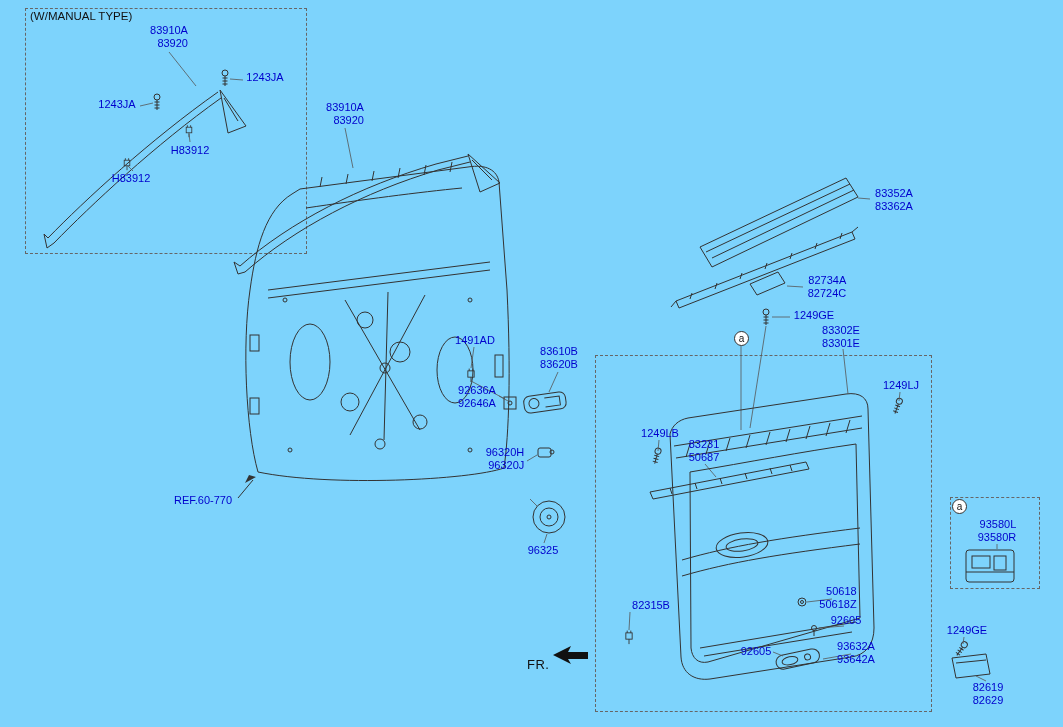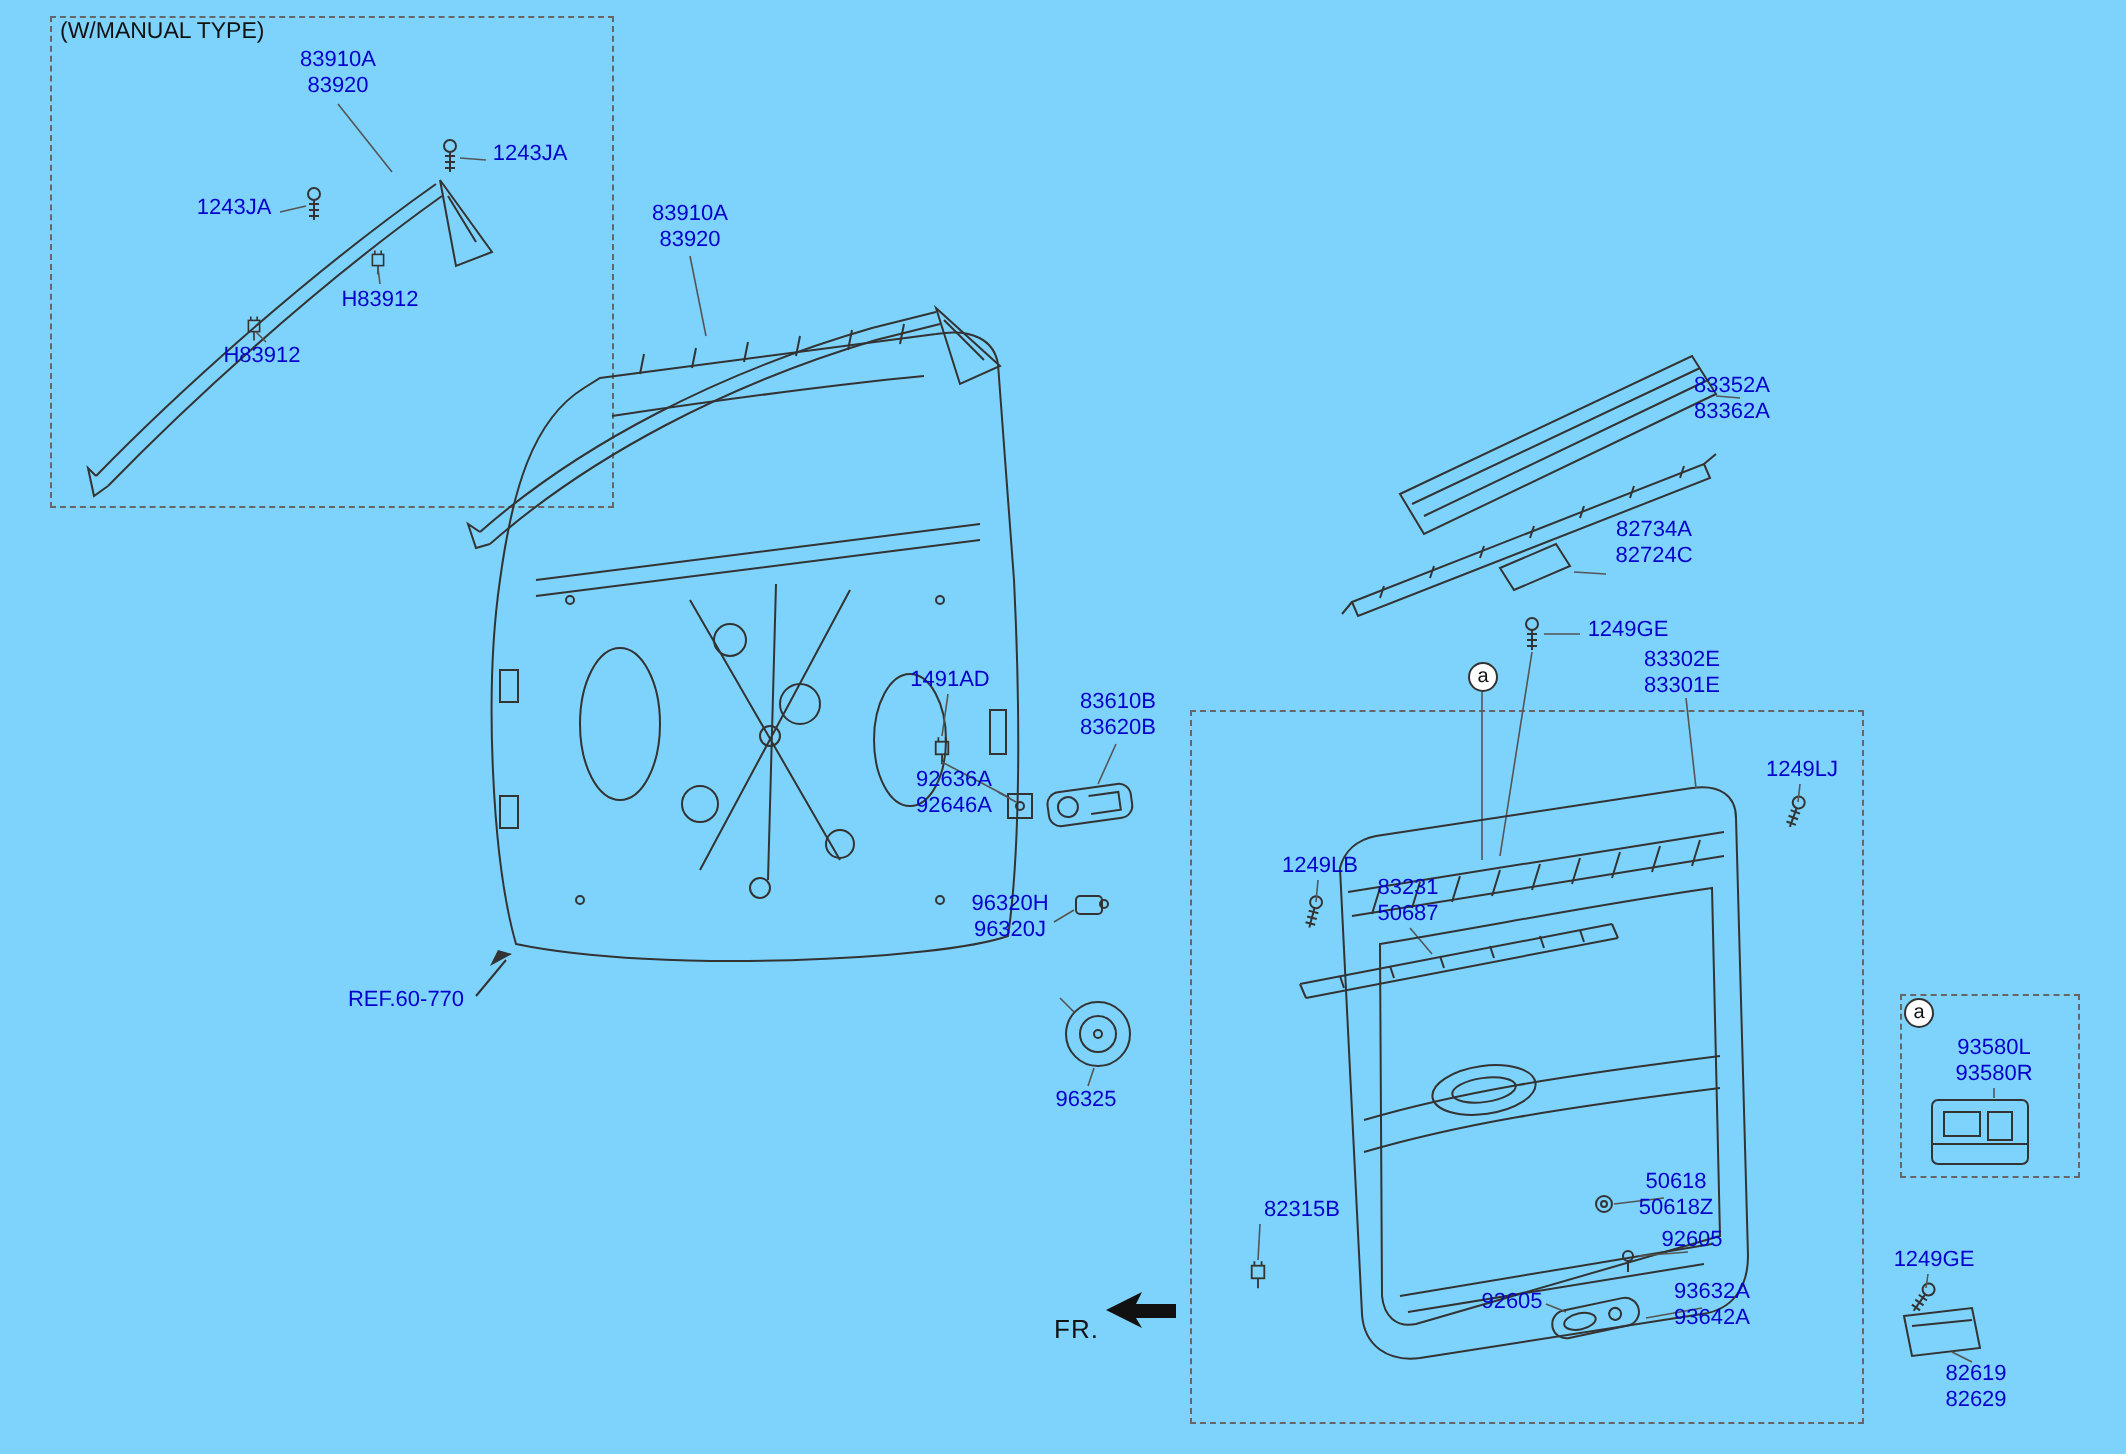--- a/index.html
+++ b/index.html
@@ -8,7 +8,7 @@
   #stage{position:relative;width:1063px;height:727px;background:#7dd3fc;overflow:hidden}
   svg.draw{position:absolute;left:0;top:0;z-index:1}
   .plabel{position:absolute;z-index:2;transform:translateX(-50%);color:#0000cd;
-          font-size:11px;line-height:13px;text-align:center;white-space:pre-line}
+          font-size:11px;line-height:13px;text-align:right;white-space:pre-line}
   .klabel{position:absolute;z-index:2;color:#111;font-size:11.5px}
   .ref{position:absolute;z-index:2;transform:translateX(-50%);color:#0000cd;
        font-size:11px;cursor:pointer;white-space:nowrap}

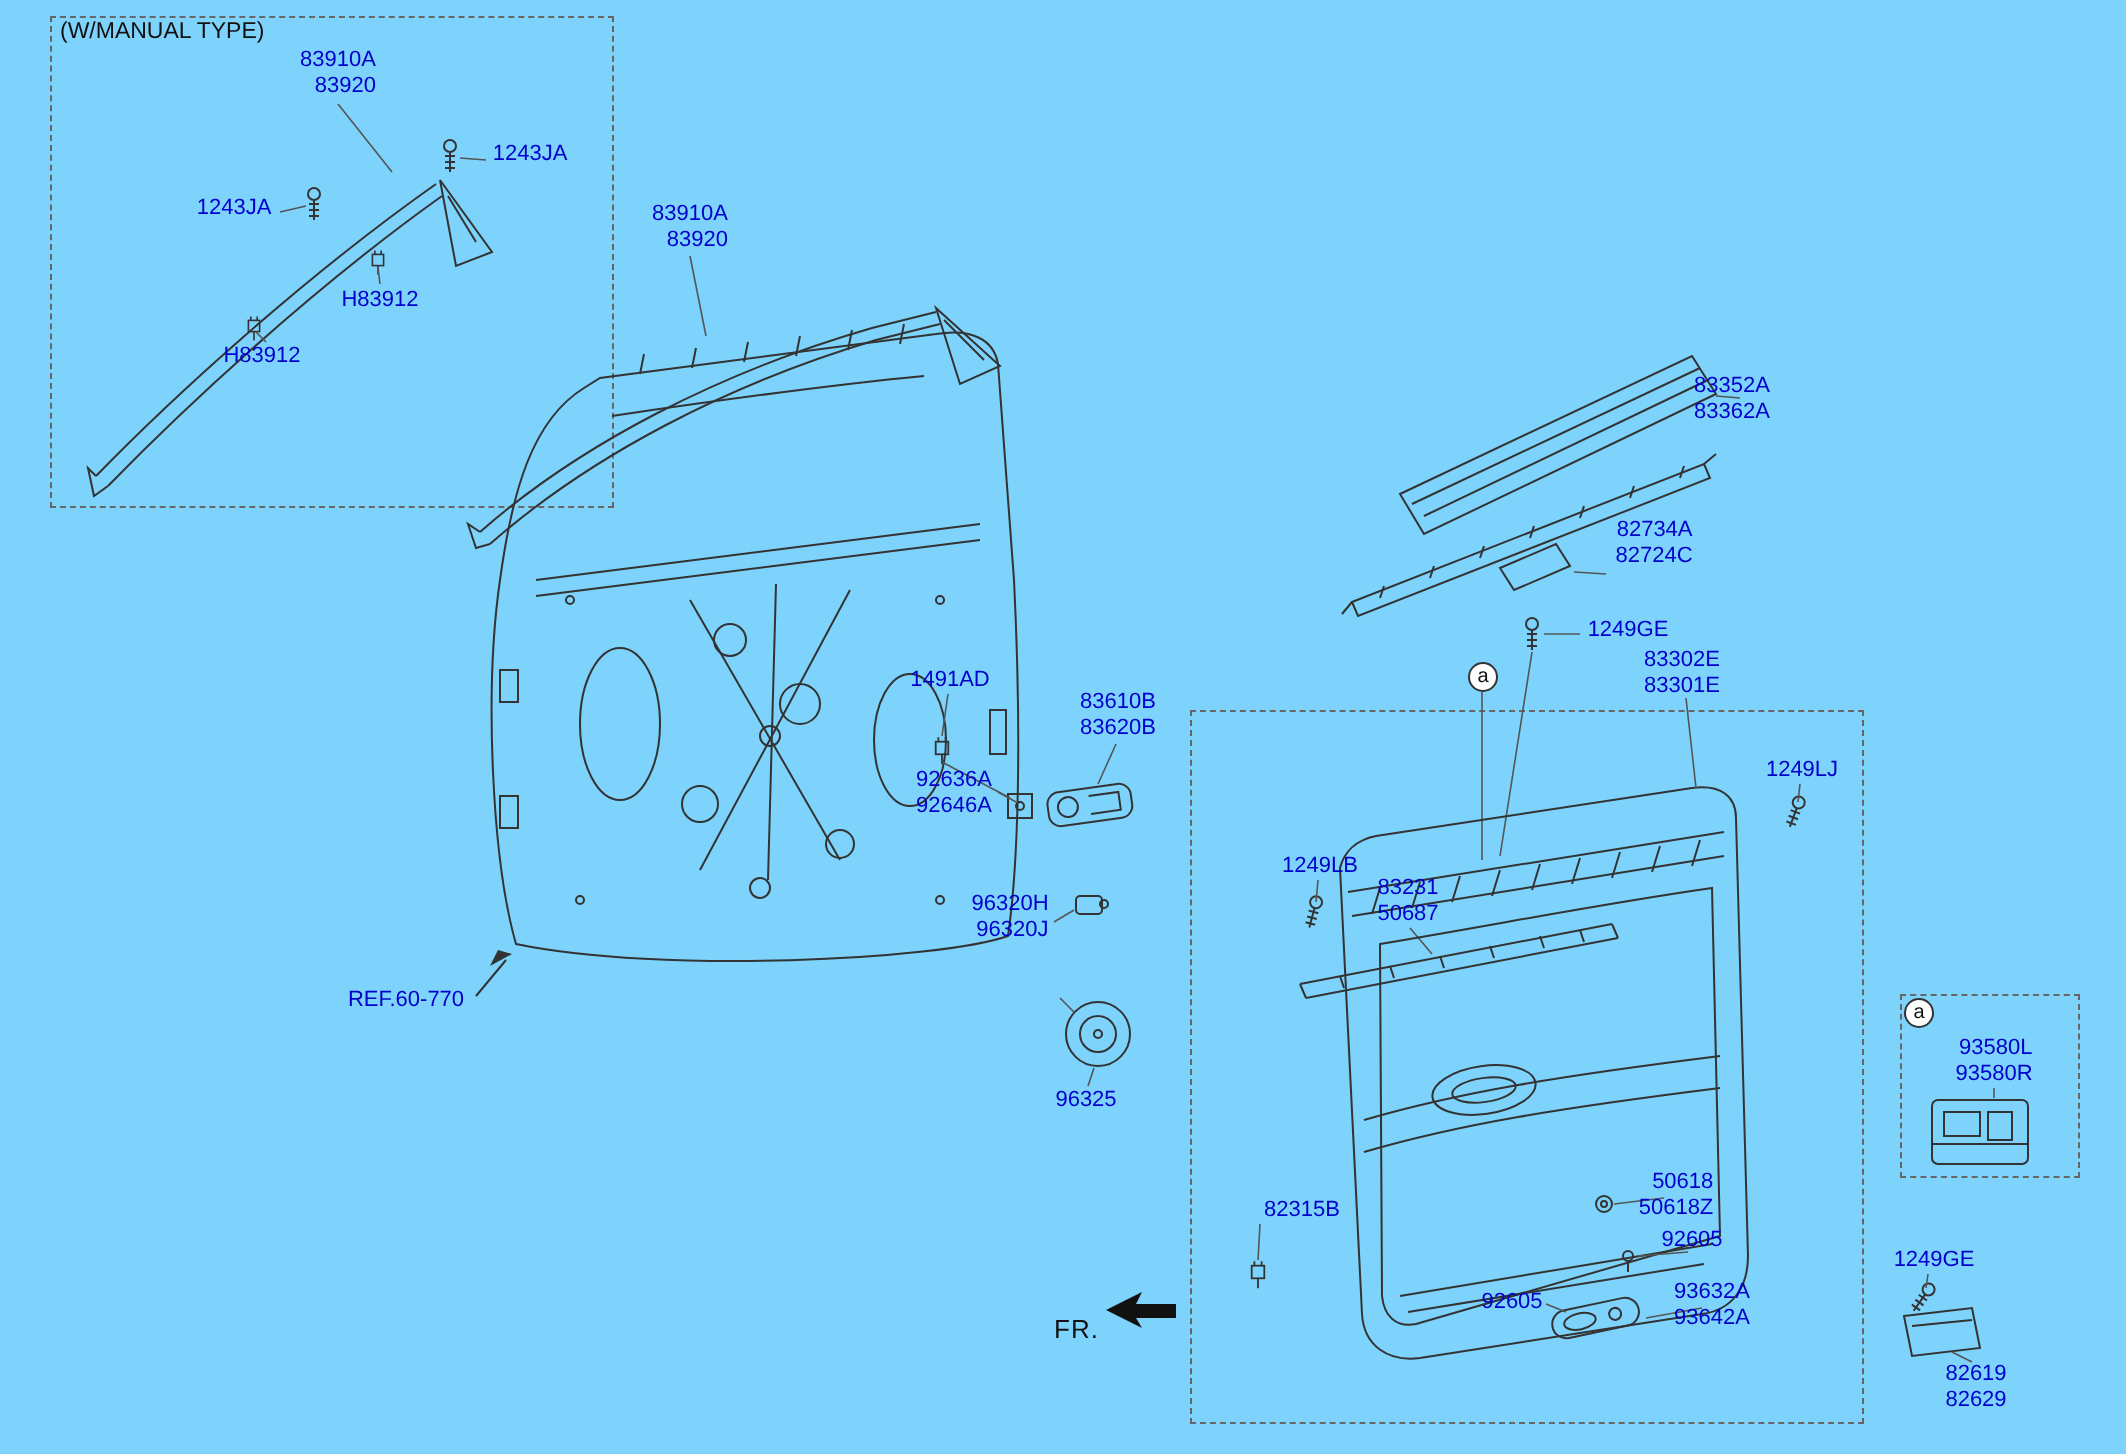--- a/index.html
+++ b/index.html
@@ -215,7 +215,7 @@
   <div class="plabel" style="left:651px;top:599px">82315B</div>
   <div class="fr" style="left:527px;top:657px">FR.</div>
 
-  <div class="plabel" style="left:866px;top:187px">83352A
+  <div class="plabel" style="left:894px;top:187px">83352A
 83362A</div>
   <div class="plabel" style="left:827px;top:259px">82734A
 82724C</div>

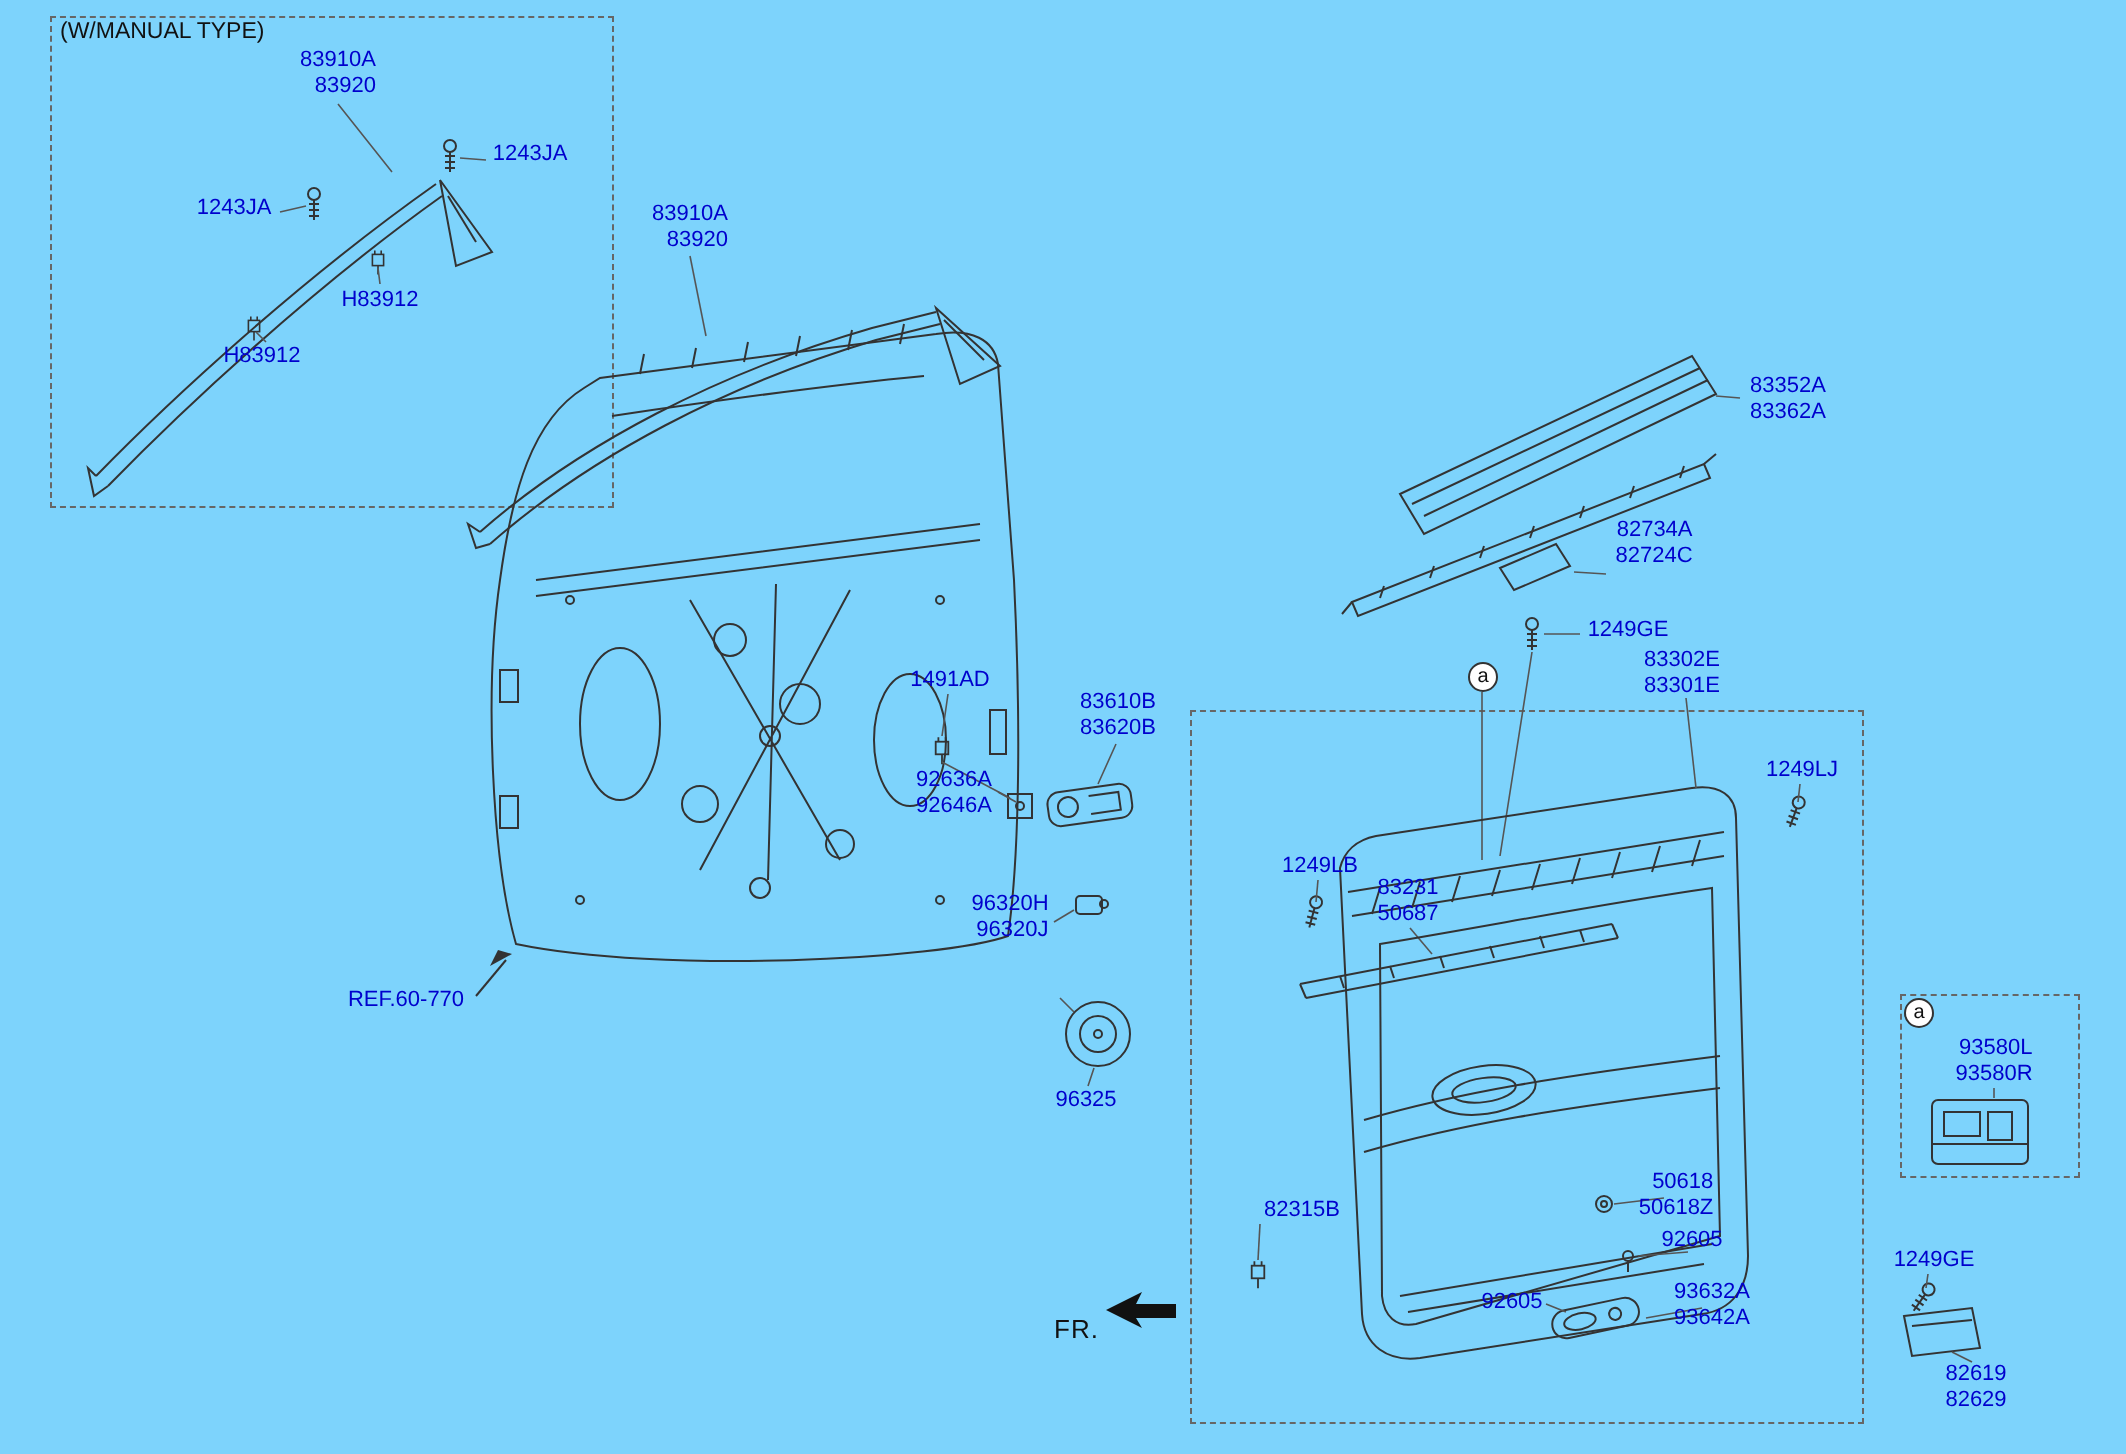--- a/index.html
+++ b/index.html
@@ -217,7 +217,7 @@
 
   <div class="plabel" style="left:894px;top:187px">83352A
 83362A</div>
-  <div class="plabel" style="left:827px;top:259px">82734A
+  <div class="plabel" style="left:827px;top:274px">82734A
 82724C</div>
   <div class="plabel" style="left:814px;top:309px">1249GE</div>
   <div class="plabel" style="left:841px;top:324px">83302E

